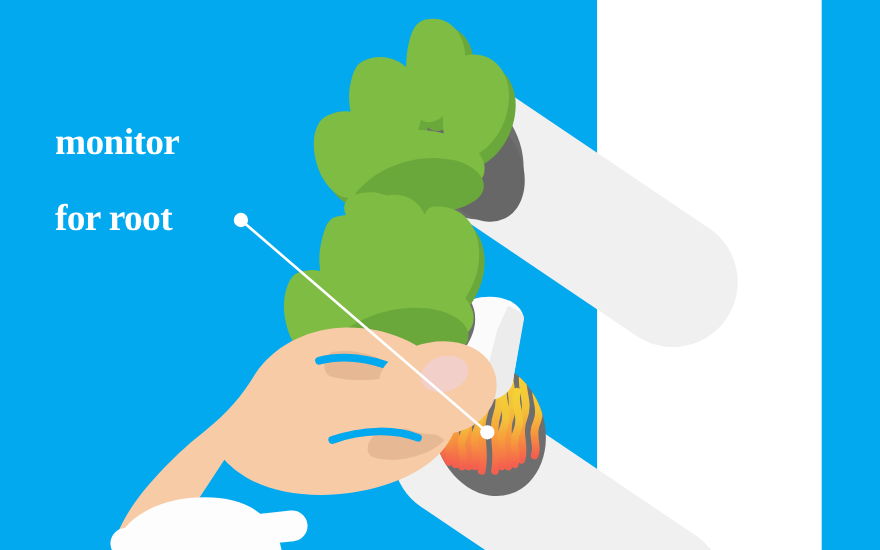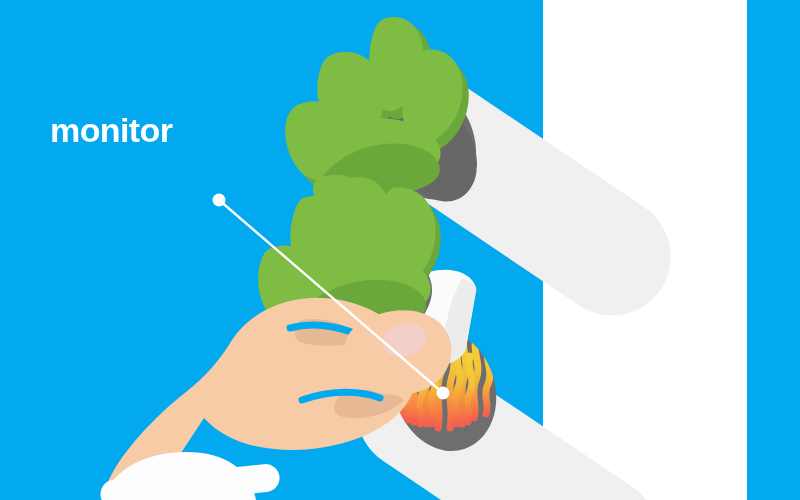--- a/index.html
+++ b/index.html
@@ -29,7 +29,7 @@
     top: 78px;
     width: 320px;
     color: #ffffff;
-    font-family: Liberation Sans, sans-serif;
+    font-family: Liberation Serif, serif;
     font-weight: bold;
     font-size: 34px;
     line-height: 1.02;

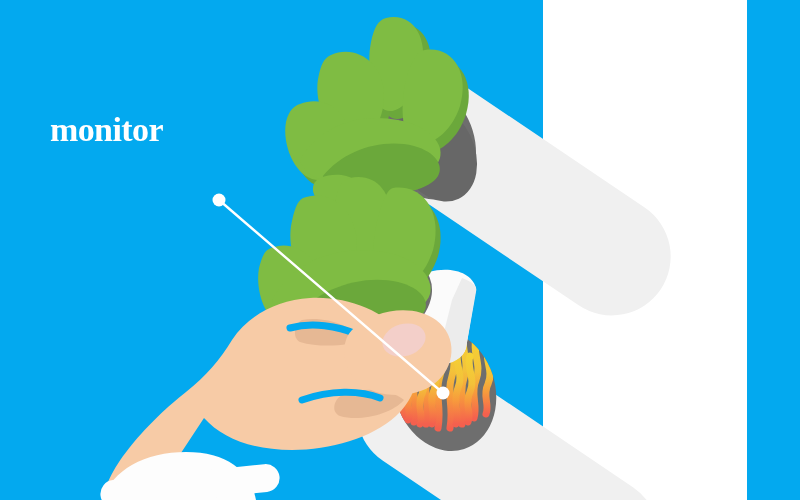--- a/index.html
+++ b/index.html
@@ -226,6 +226,7 @@
 
   <div id="headline">
     <span class="ln">monitor</span>
+    <span class="ln">for root</span>
   </div>
 
 </div>

